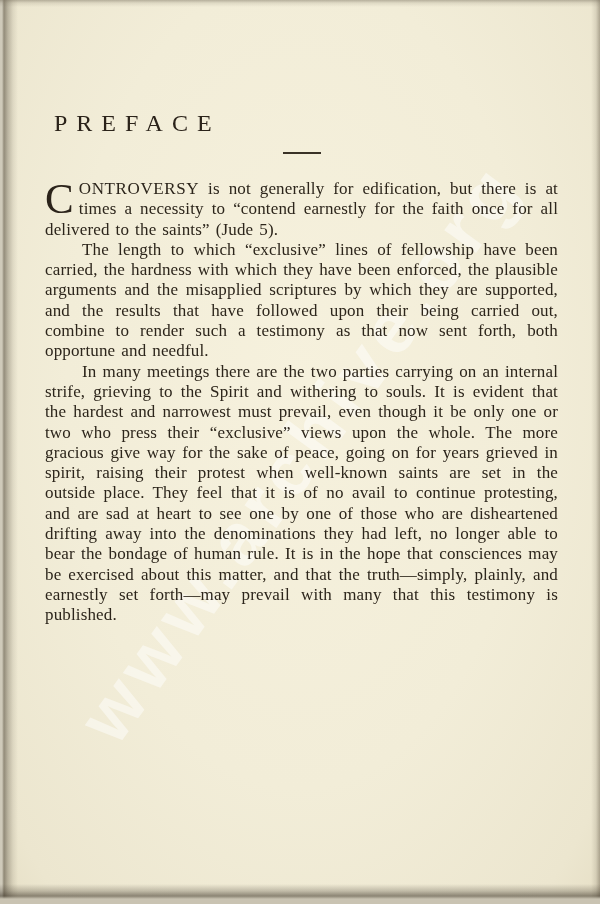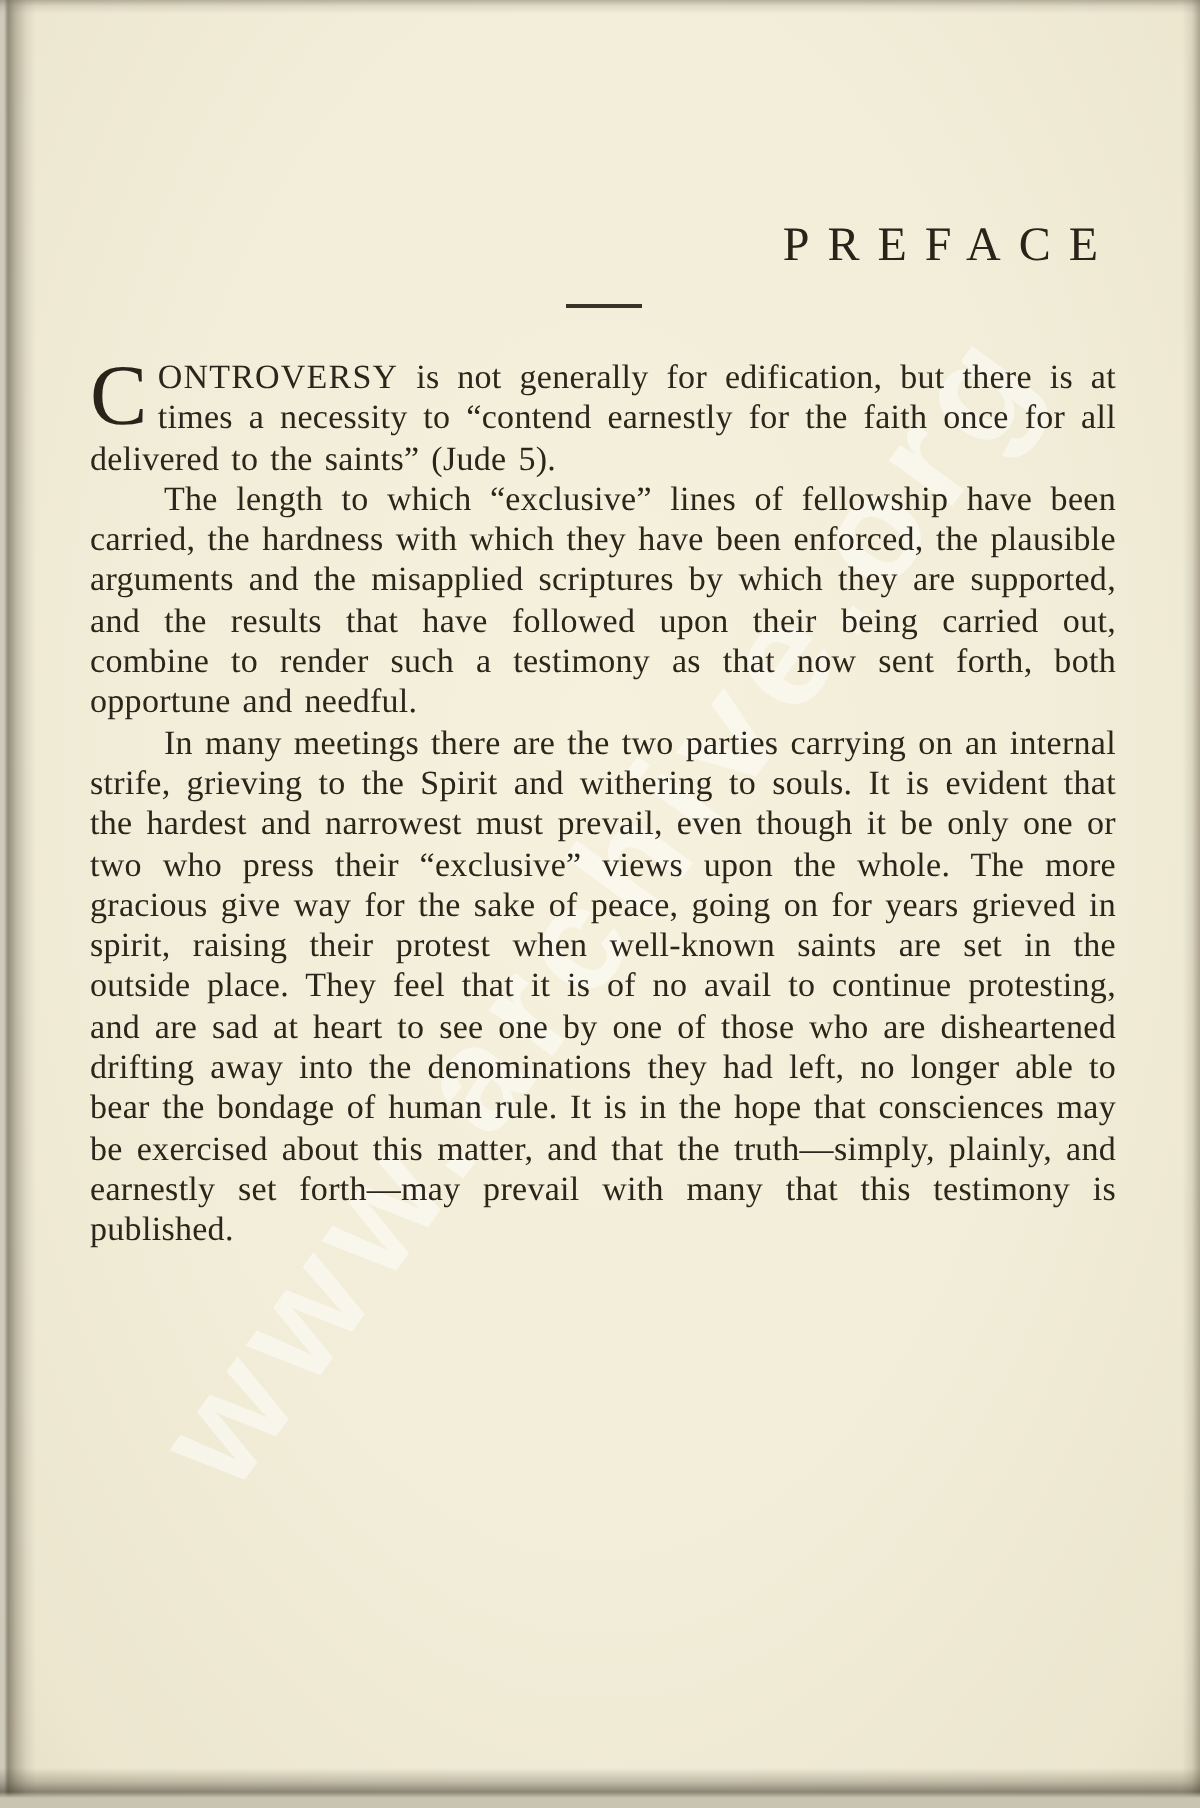--- a/index.html
+++ b/index.html
@@ -38,7 +38,7 @@
   }
   .title {
     margin: 110px 0 0 0;
-    text-align: right;
+    text-align: left;
     font-size: 24px;
     font-weight: 400;
     letter-spacing: 9px;

